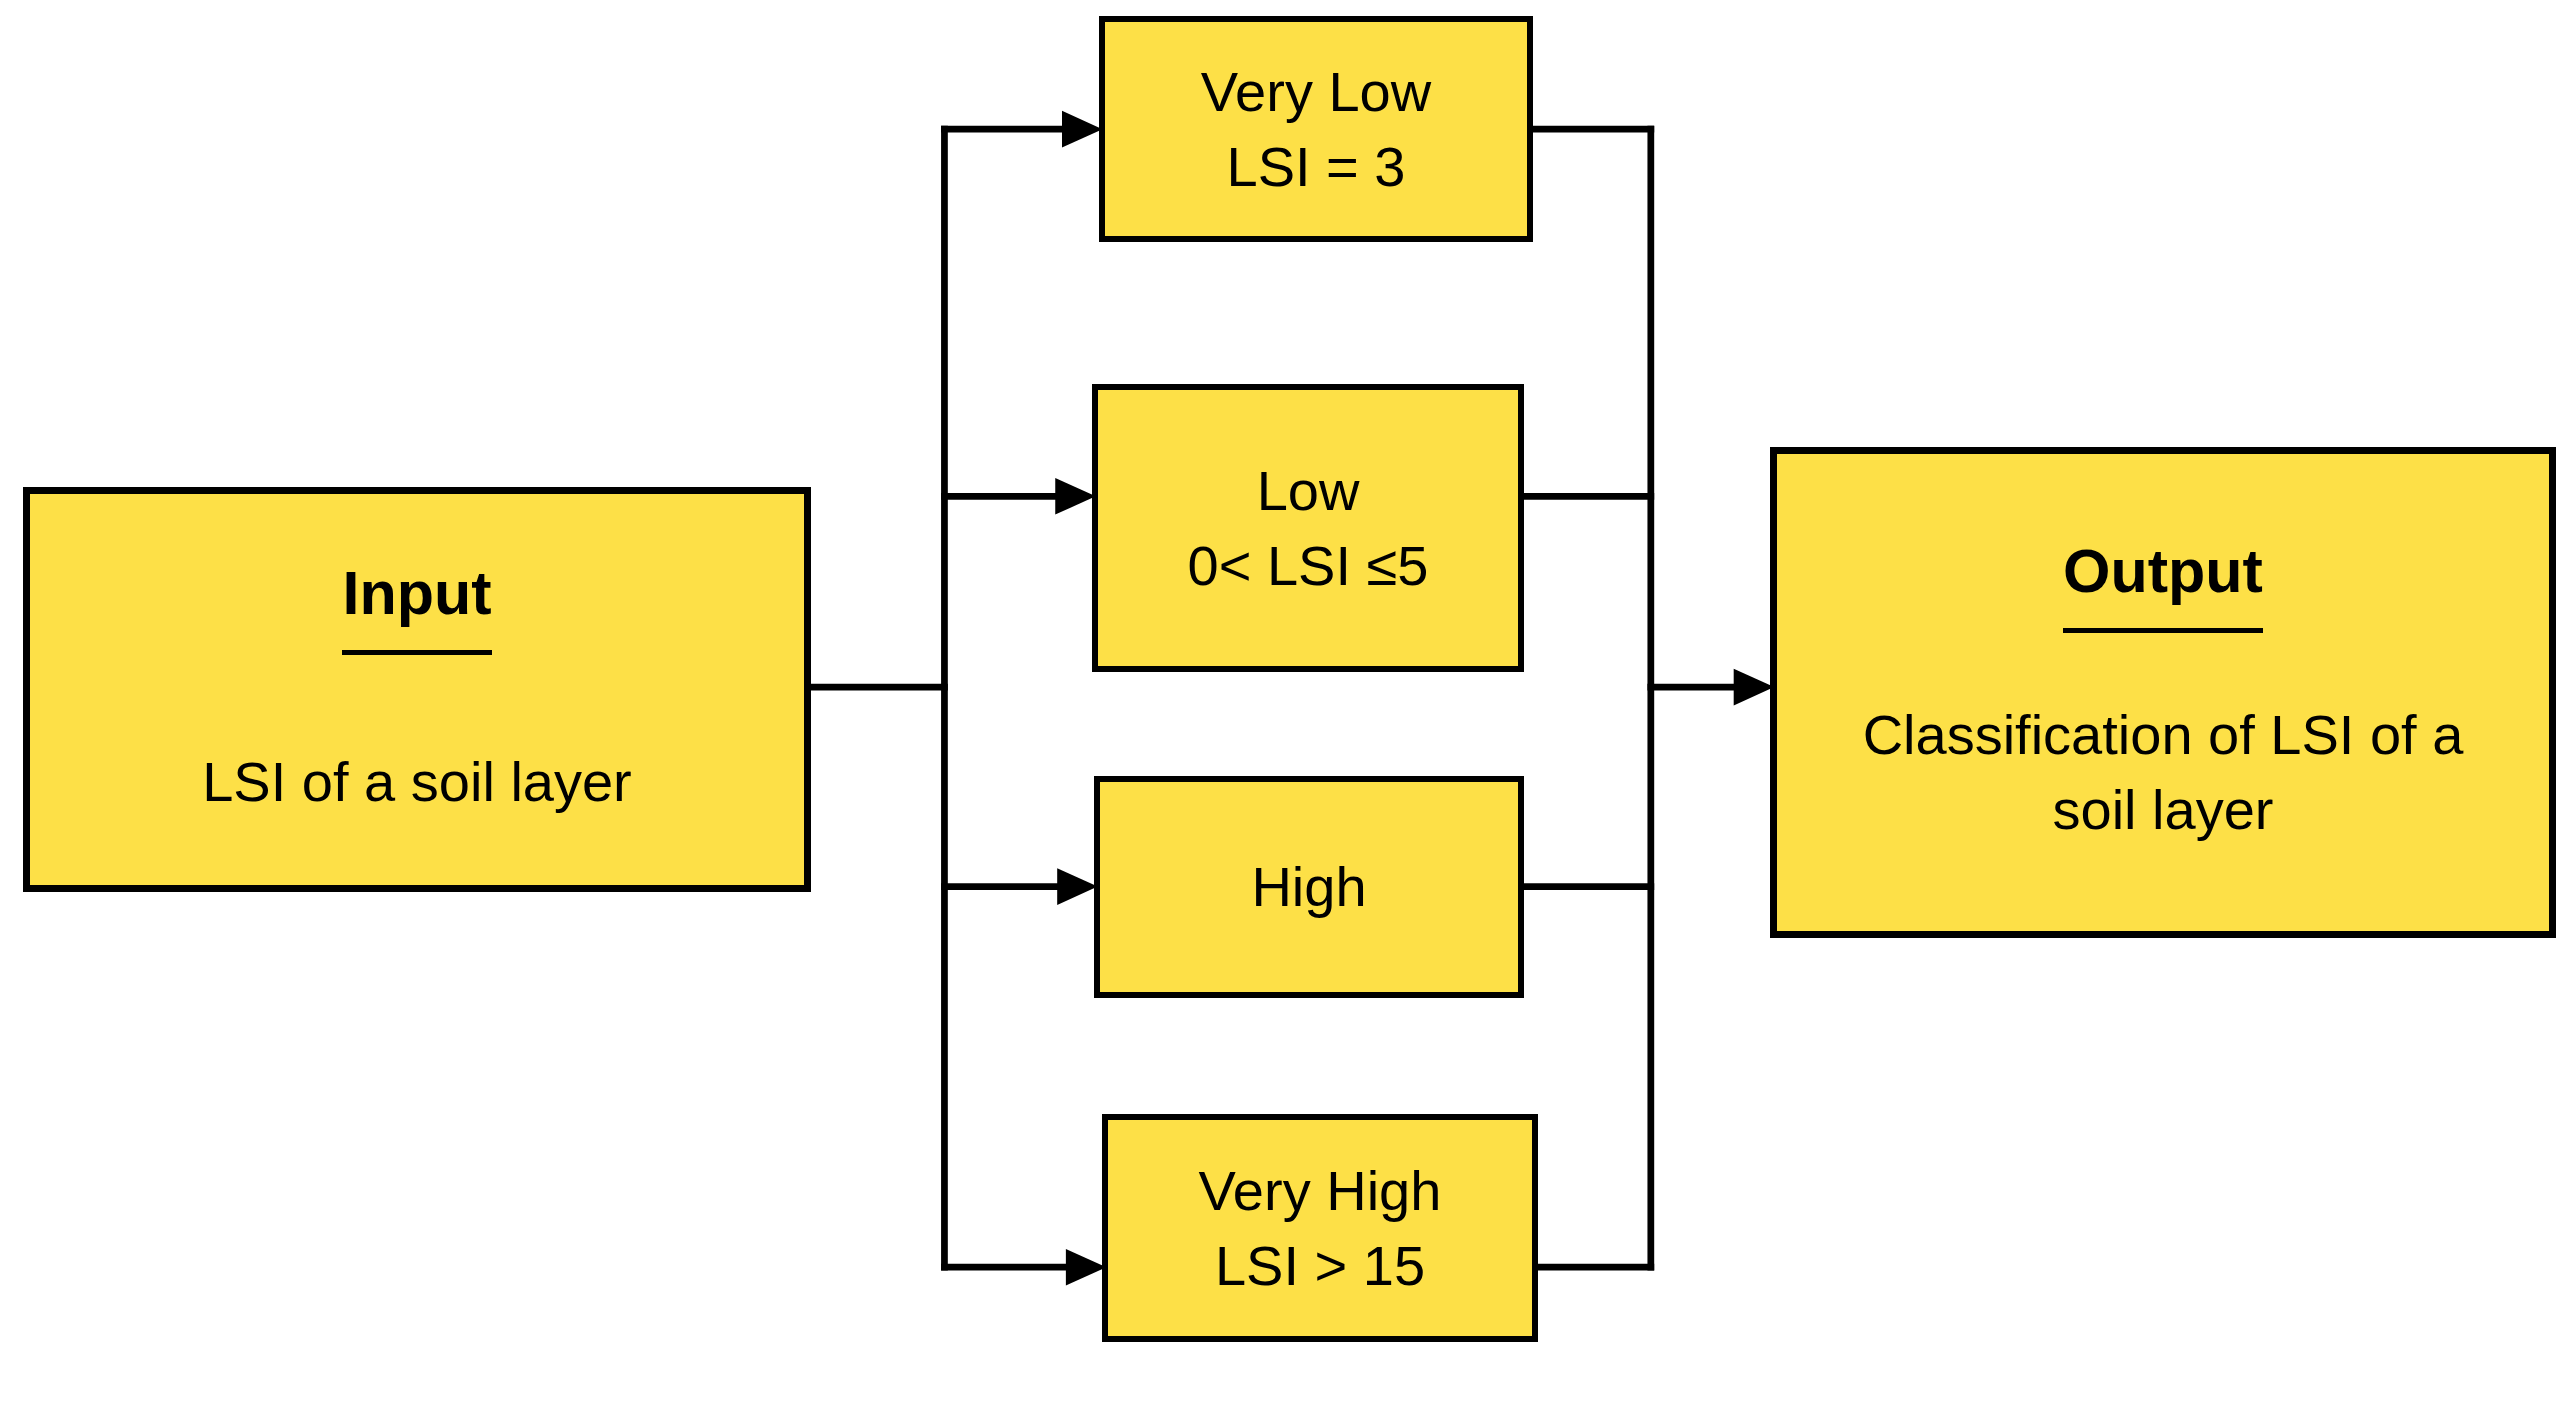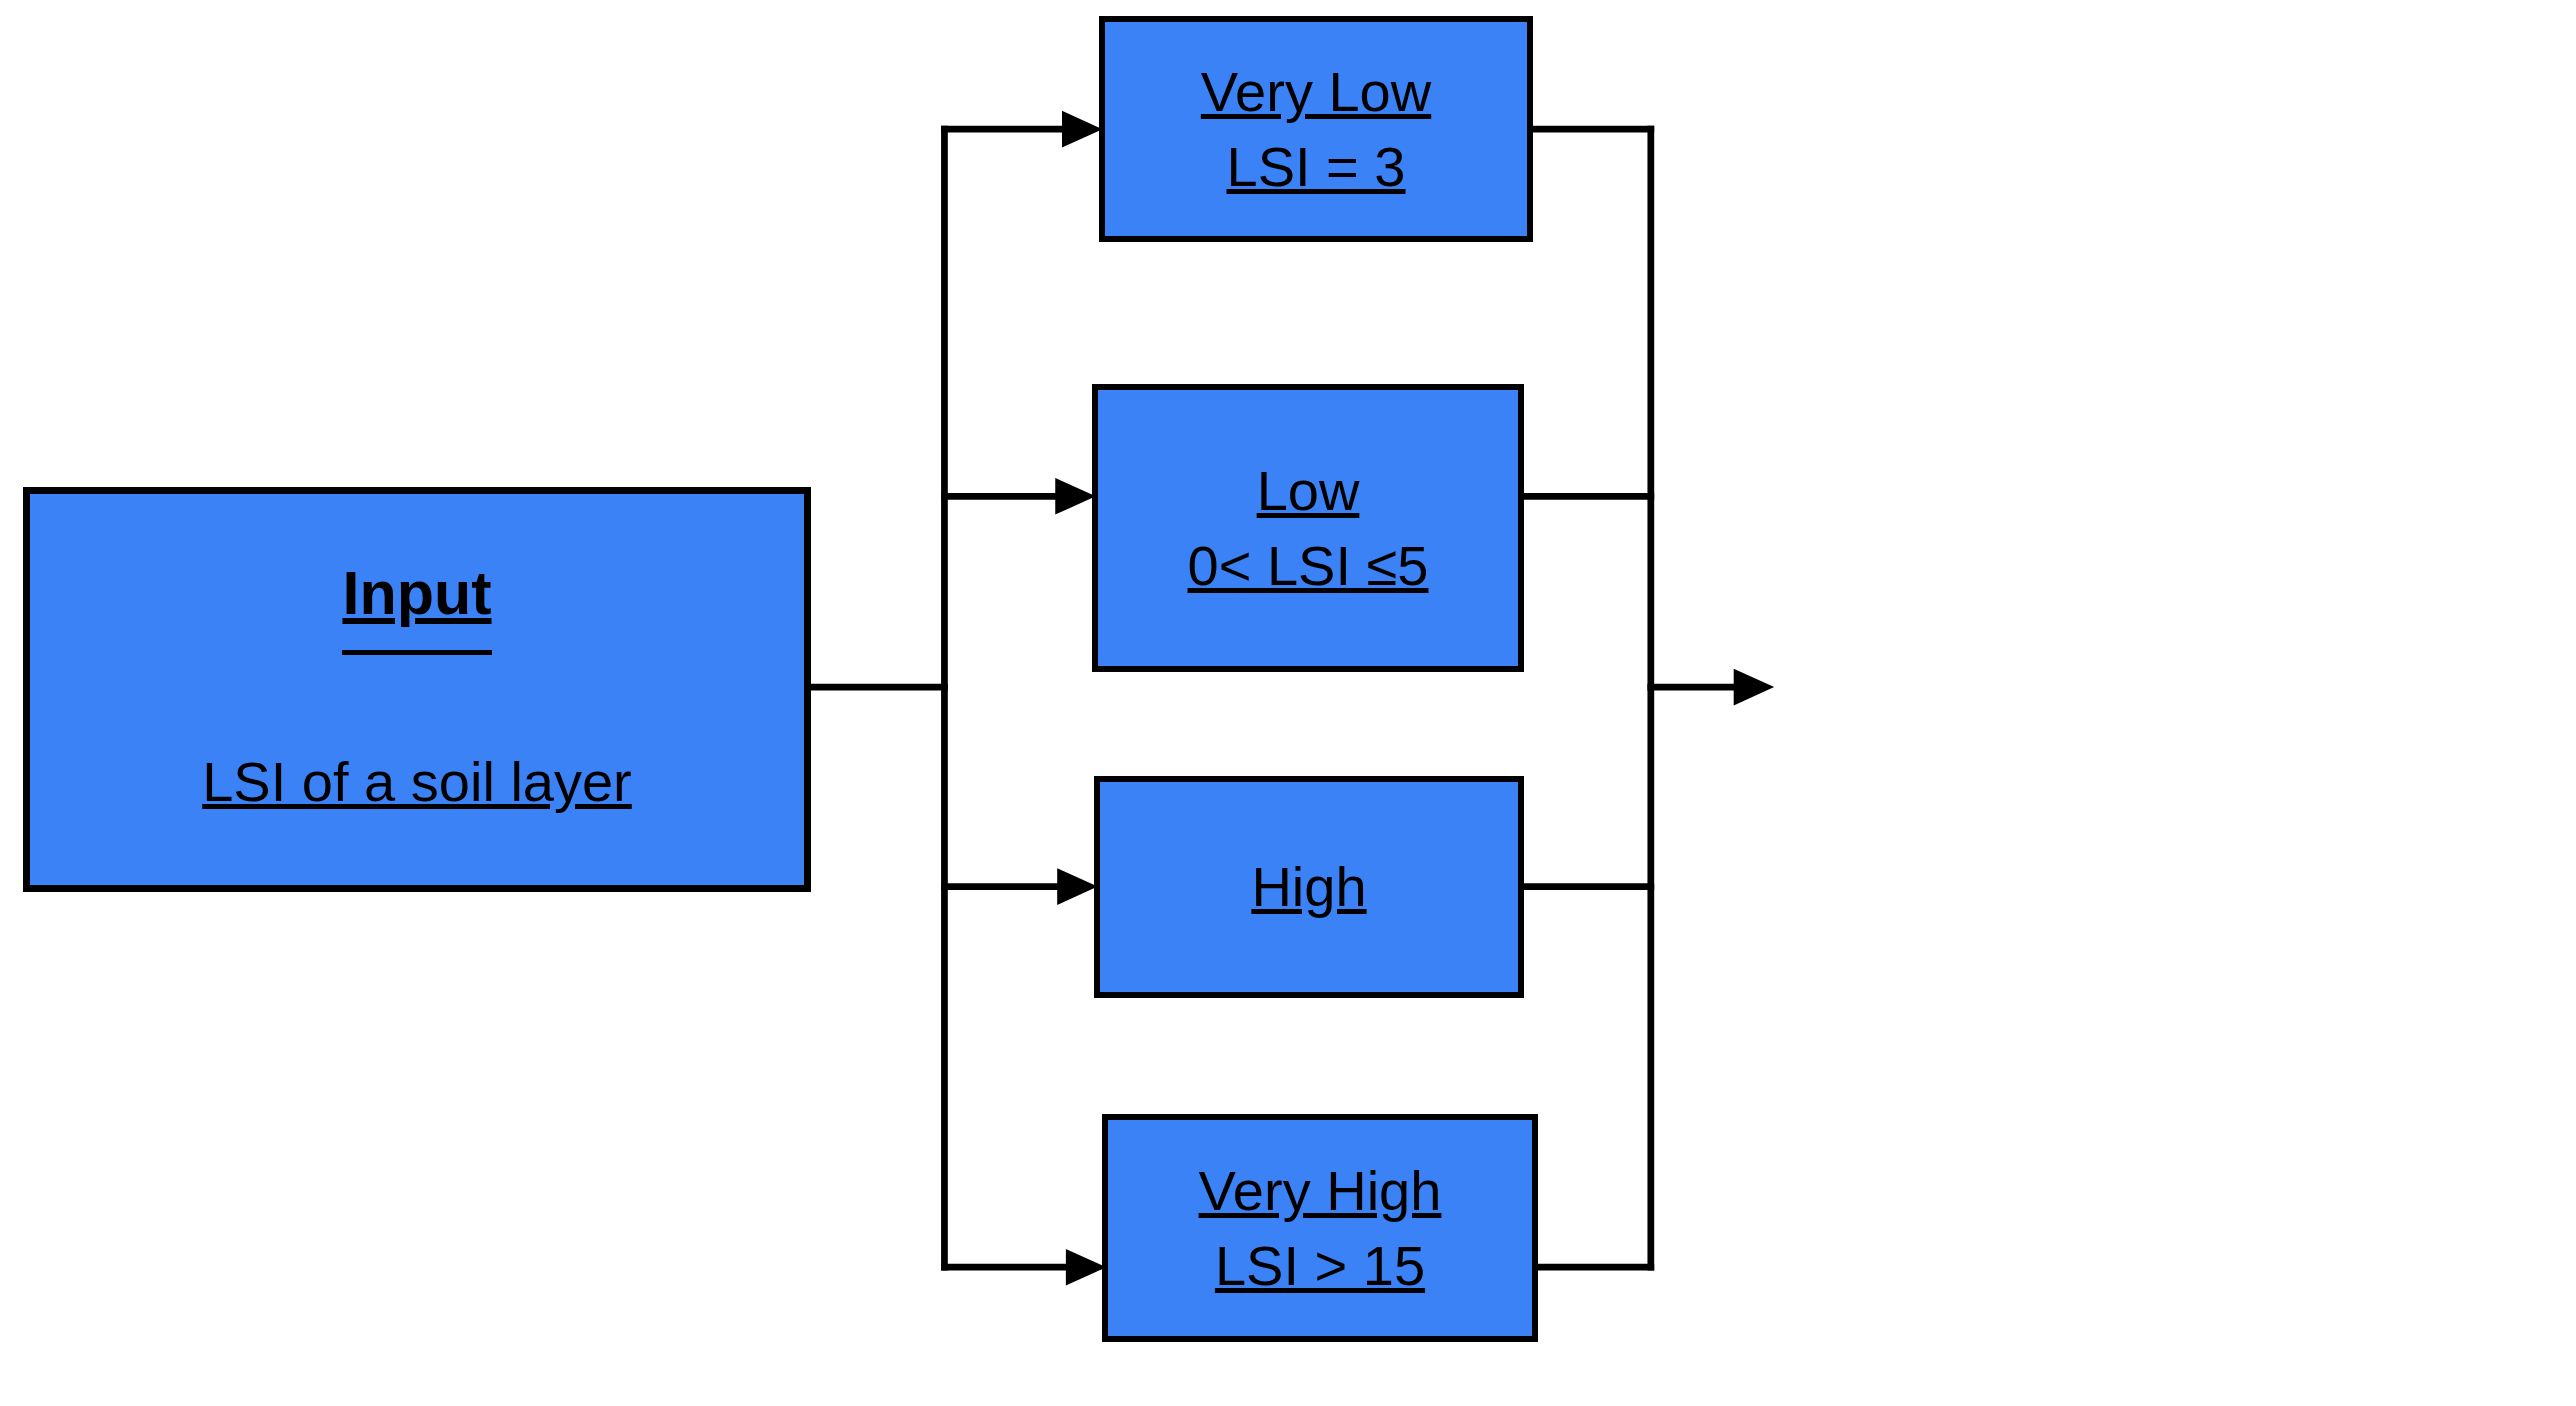--- a/index.html
+++ b/index.html
@@ -27,14 +27,13 @@
   .box {
     position: absolute;
     box-sizing: border-box;
-    background: #3b82f6;
+    background: #fde047;
     border: 6.7px solid #000000;
     display: flex;
     flex-direction: column;
     align-items: center;
     justify-content: center;
     text-align: center;
-    text-decoration: underline;
   }
   .box.terminal { border-width: 7.7px; }
   .cat-label, .cat-cond {

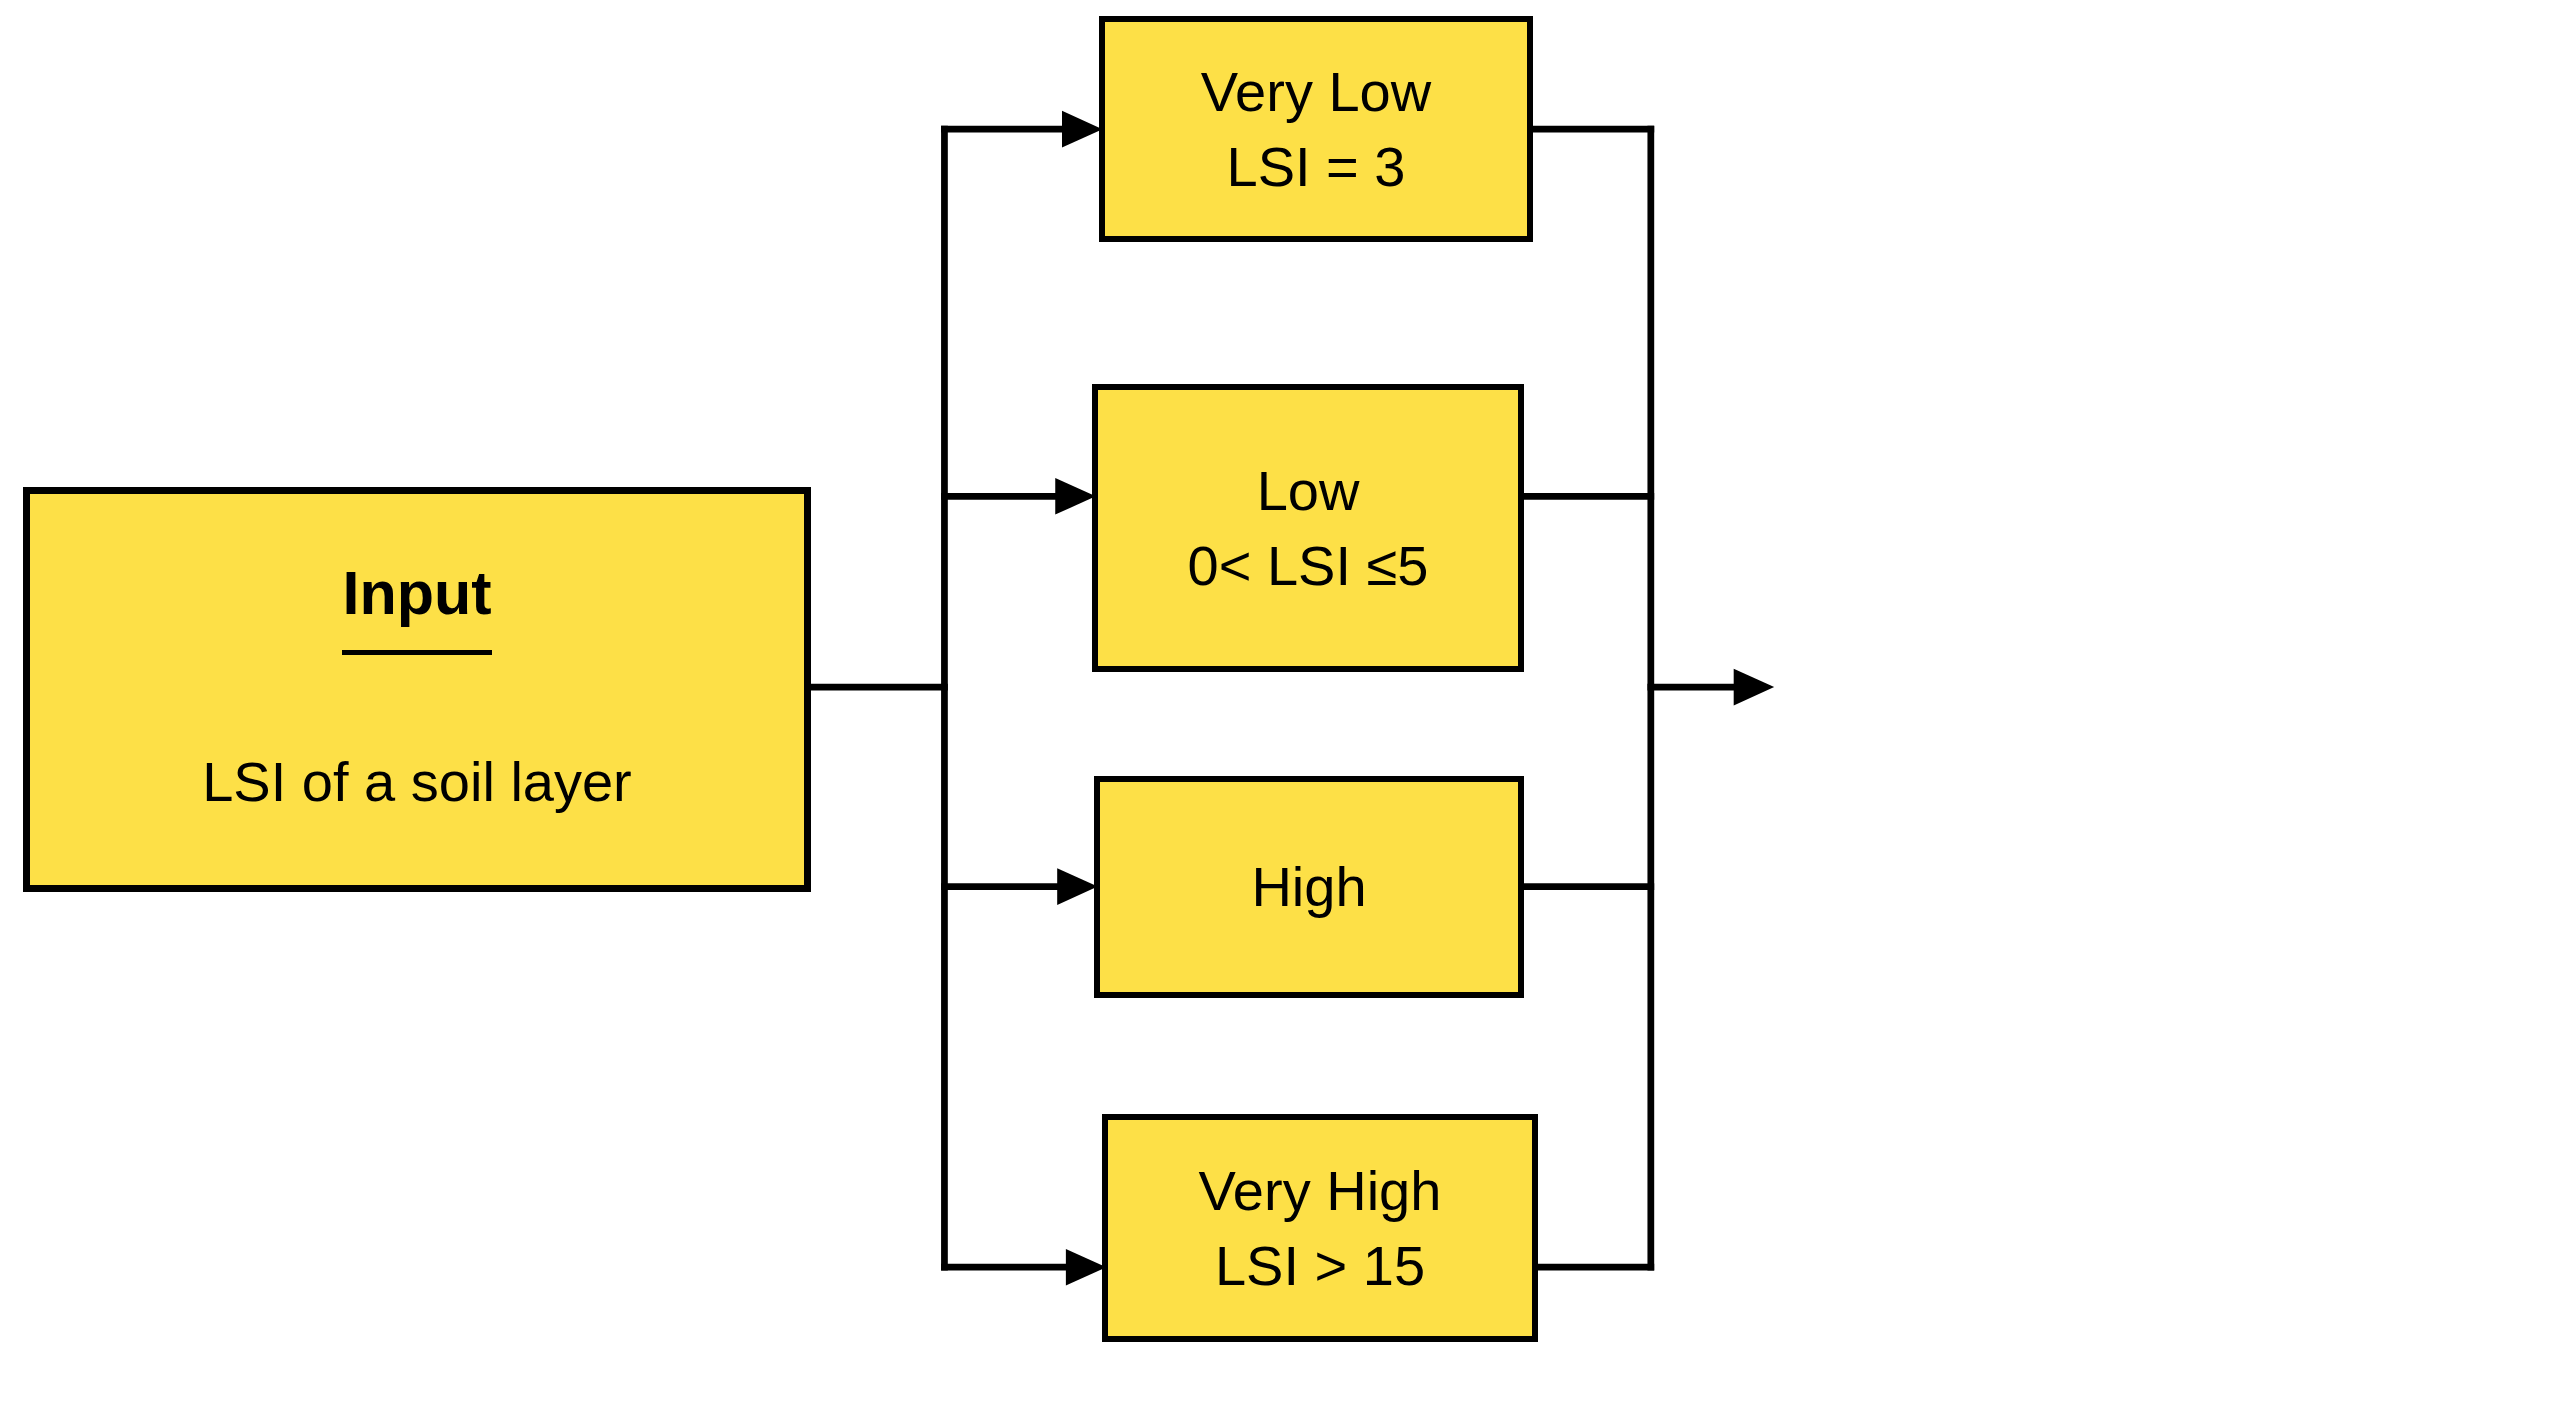--- a/index.html
+++ b/index.html
@@ -114,6 +114,13 @@
     <div class="cat-cond">LSI &gt; 15</div>
   </div>
 
+  <div class="box terminal output-box">
+    <div class="heading">Output</div>
+    <div class="body-text">
+      <div>Classification of LSI of a</div>
+      <div>soil layer</div>
+    </div>
+  </div>
 
 </div>
 

